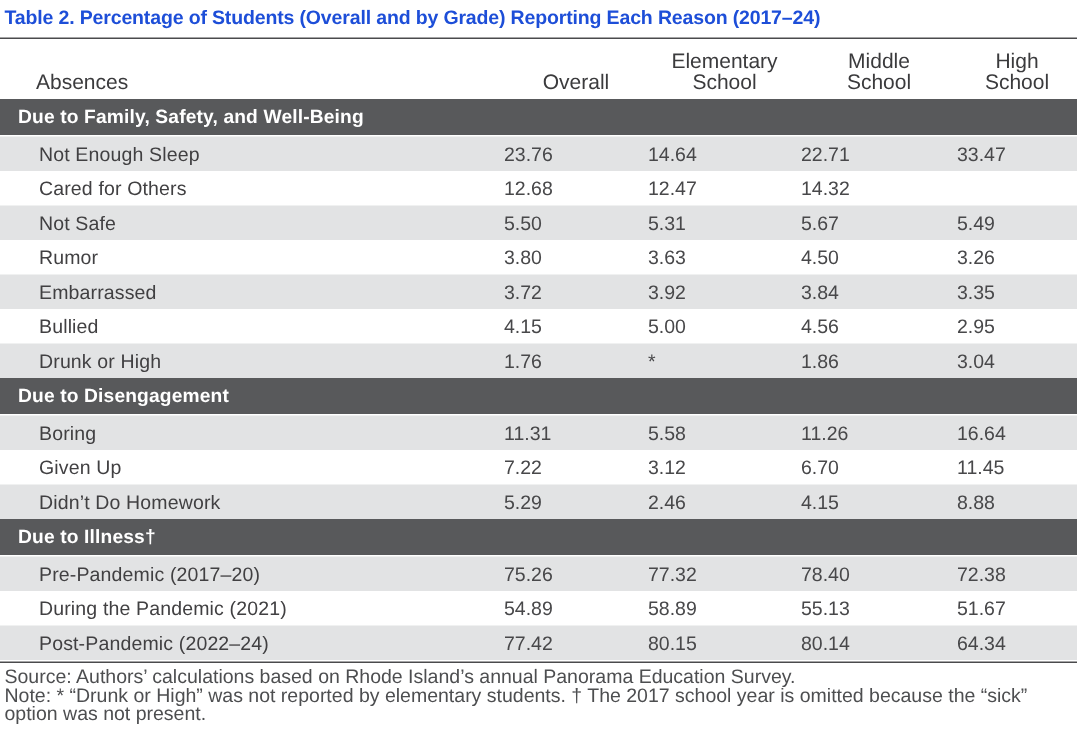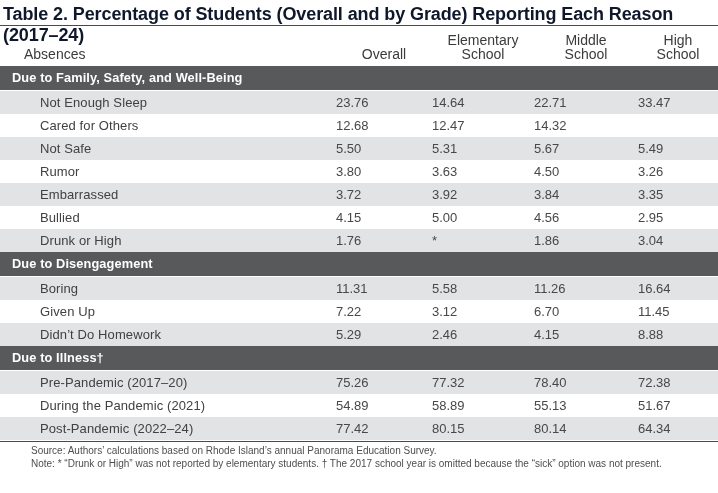--- a/index.html
+++ b/index.html
@@ -13,7 +13,7 @@
   .page { width: 718px; height: 493px; position: relative; }
 
   .title {
-    font-size: 18px; font-weight: bold; color: #0f172a;
+    font-size: 13px; font-weight: bold; color: #1d4ed8;
     padding: 4px 0 0 3px; letter-spacing: -0.1px;
     height: 25px;
   }

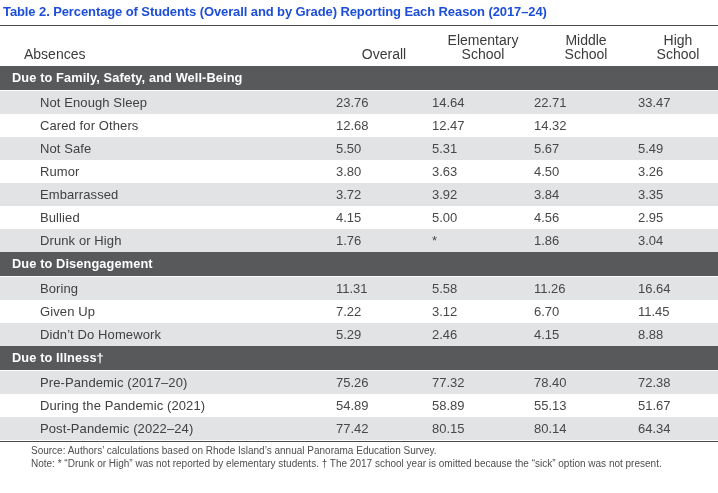--- a/index.html
+++ b/index.html
@@ -45,7 +45,7 @@
   }
   .row { height: 23px; font-size: 13px; }
   .row.stripe { background: #e2e3e4; }
-  .row .label { padding-left: 40px; color: #414042; letter-spacing: 0.1px; }
+  .row .label { padding-left: 14px; color: #414042; letter-spacing: 0.1px; margin-left: 12px; }
   .row .num { color: #48484a; }
 
   .bottom-rule { border-top: 1.5px solid #4a4a4c; width: 718px; margin-top: 1px; }

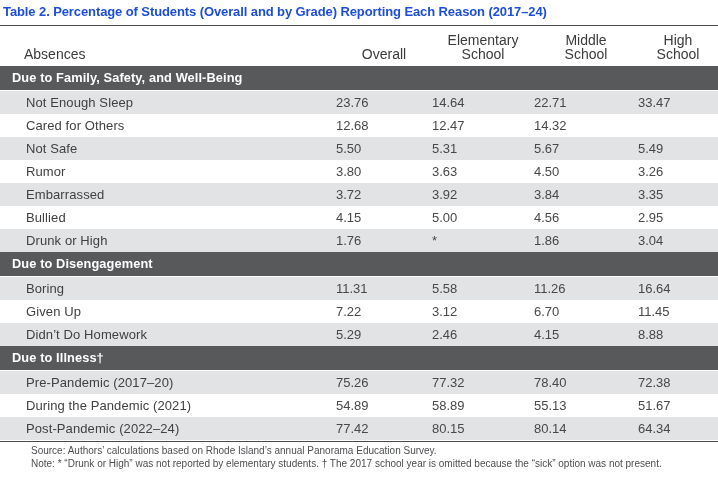--- a/index.html
+++ b/index.html
@@ -52,7 +52,7 @@
 
   .footer {
     padding: 3px 4px 0 3px;
-    font-size: 10px; line-height: 12.5px; color: #4d4e50; margin-left: 28px;
+    font-size: 13px; line-height: 12.5px; color: #4d4e50;
   }
 </style>
 </head>

